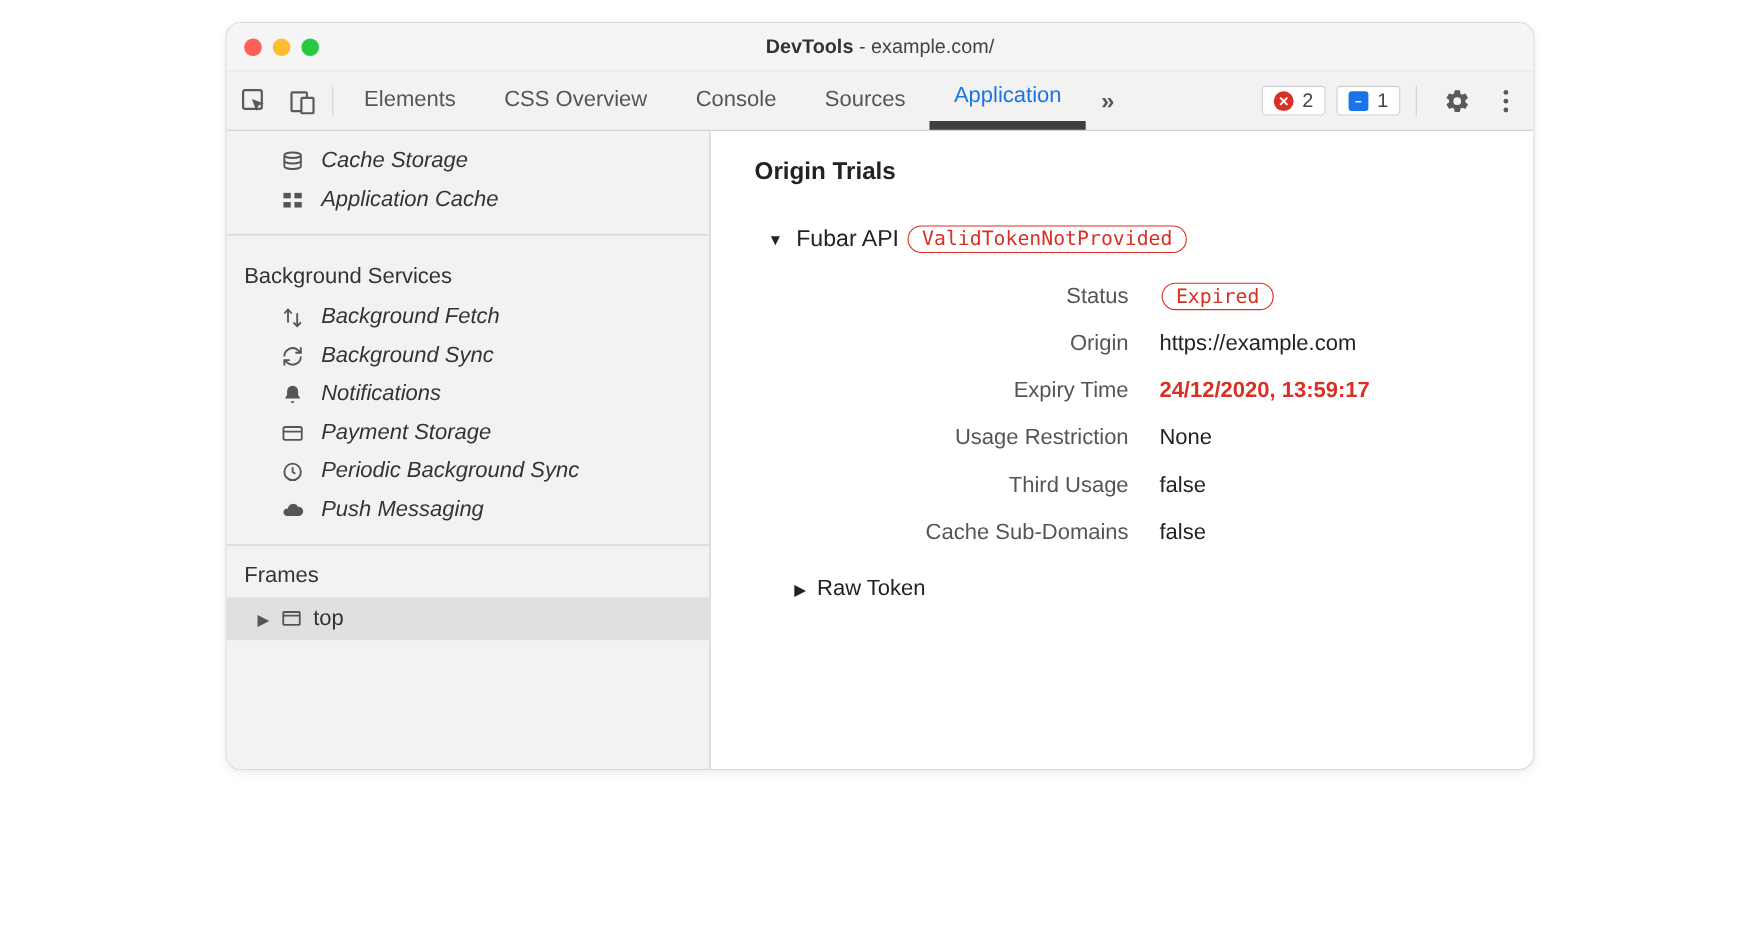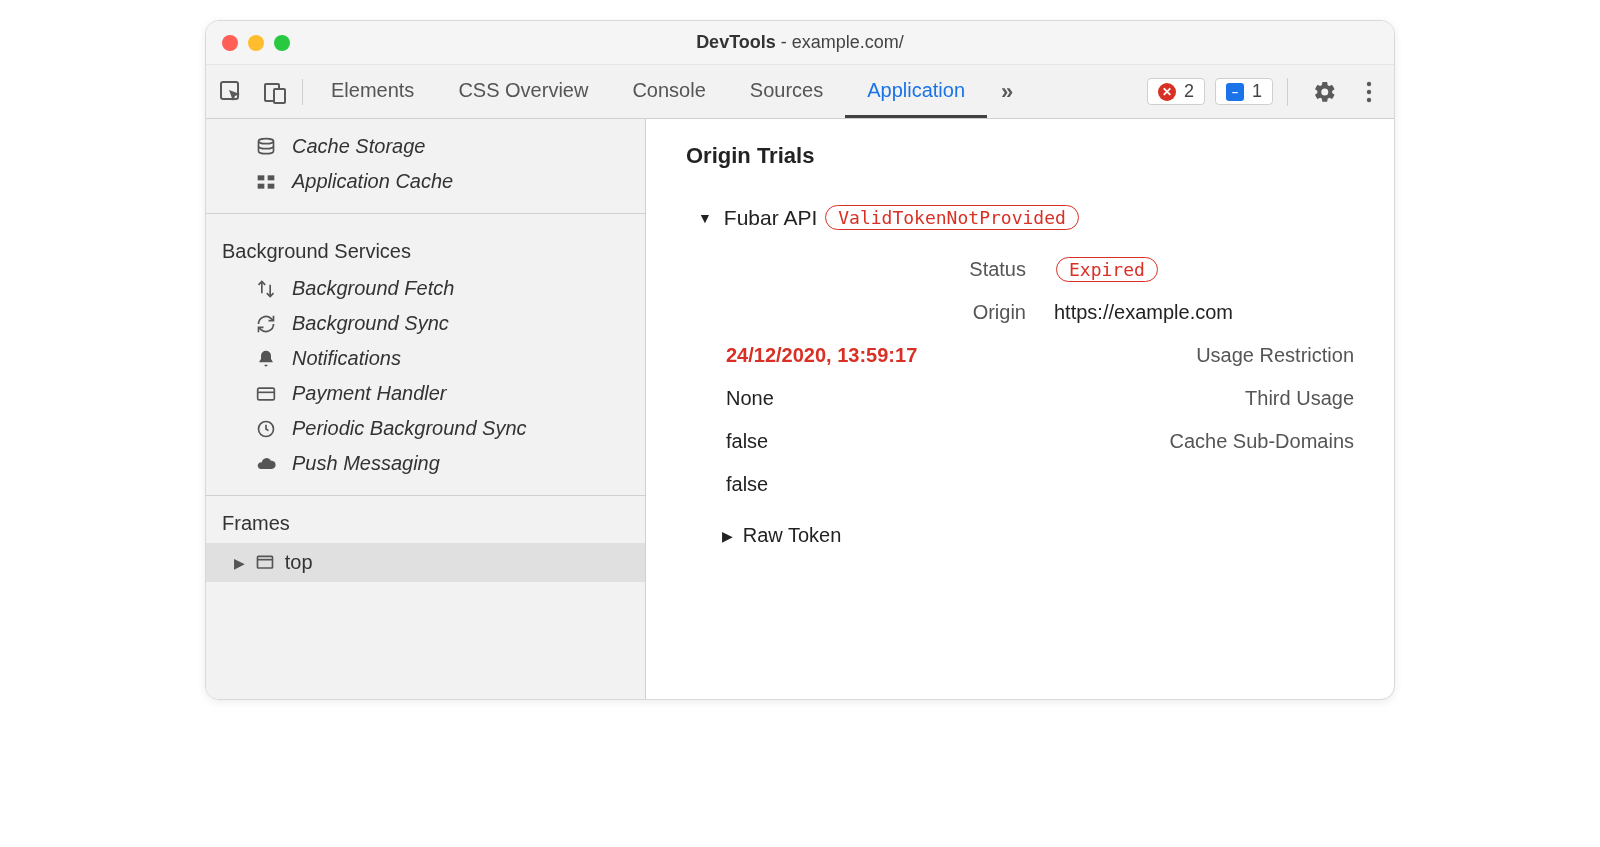--- a/index.html
+++ b/index.html
@@ -69,7 +69,7 @@
   }
   .tab.active {
     color: #1a73e8;
-    border-bottom: 3px solid #404040;
+    border-bottom: 8px solid #404040;
   }
   .more-chevron { padding: 0 14px; display: flex; align-items: center; font-weight: 600; font-size: 22px; cursor: pointer;}
   .spacer { flex: 1; }

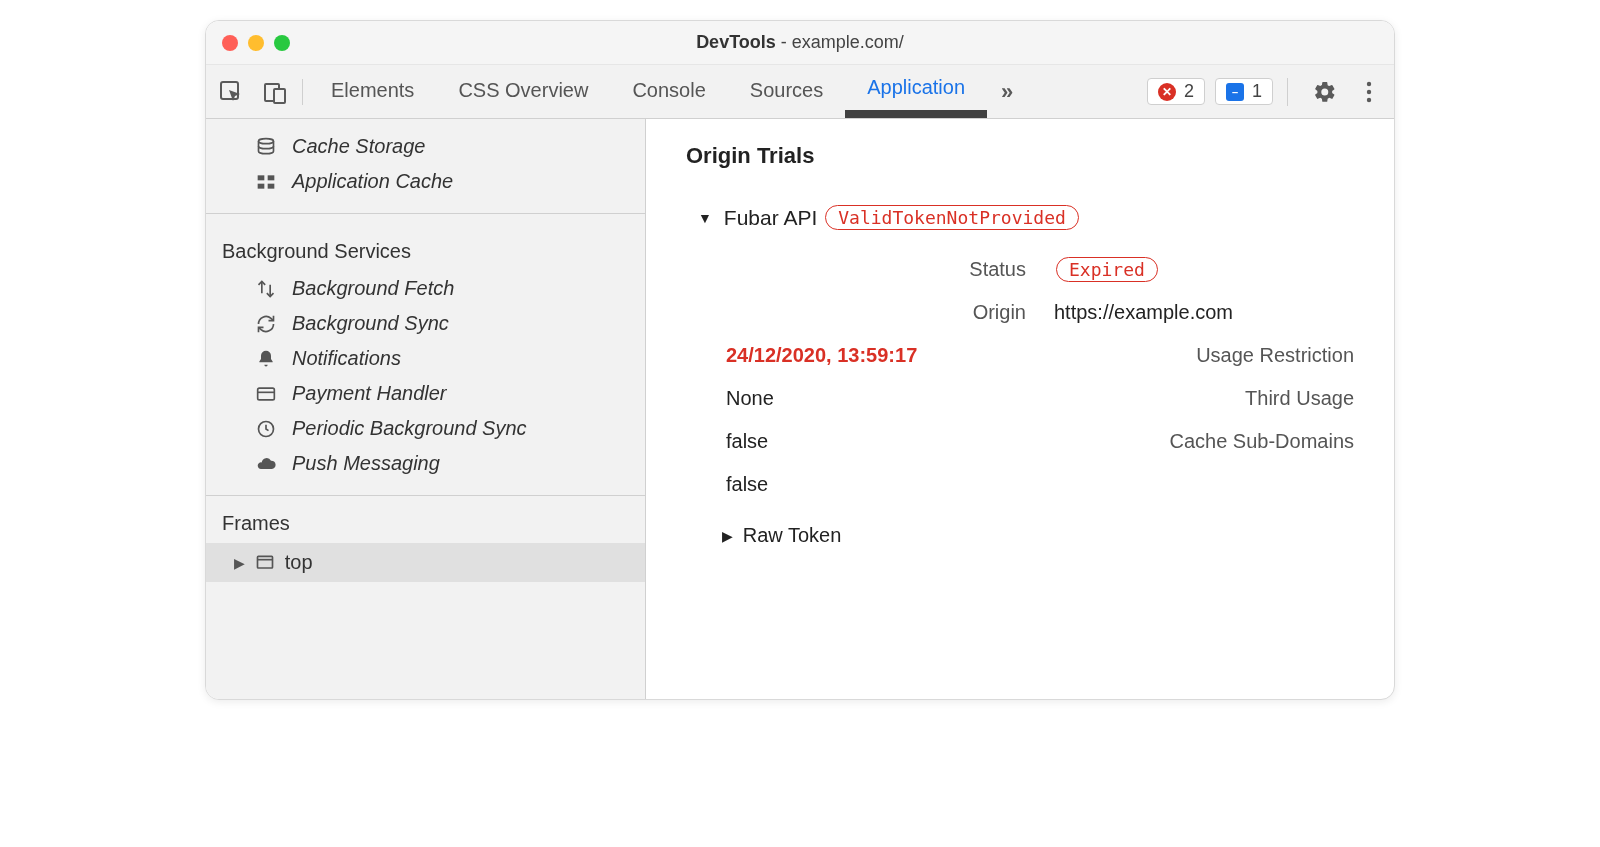--- a/index.html
+++ b/index.html
@@ -369,6 +369,7 @@
         <div class="k">Origin</div>
         <div class="v">https://example.com</div>
 
+        <div class="k">Expiry Time</div>
         <div class="v red">24/12/2020, 13:59:17</div>
 
         <div class="k">Usage Restriction</div>

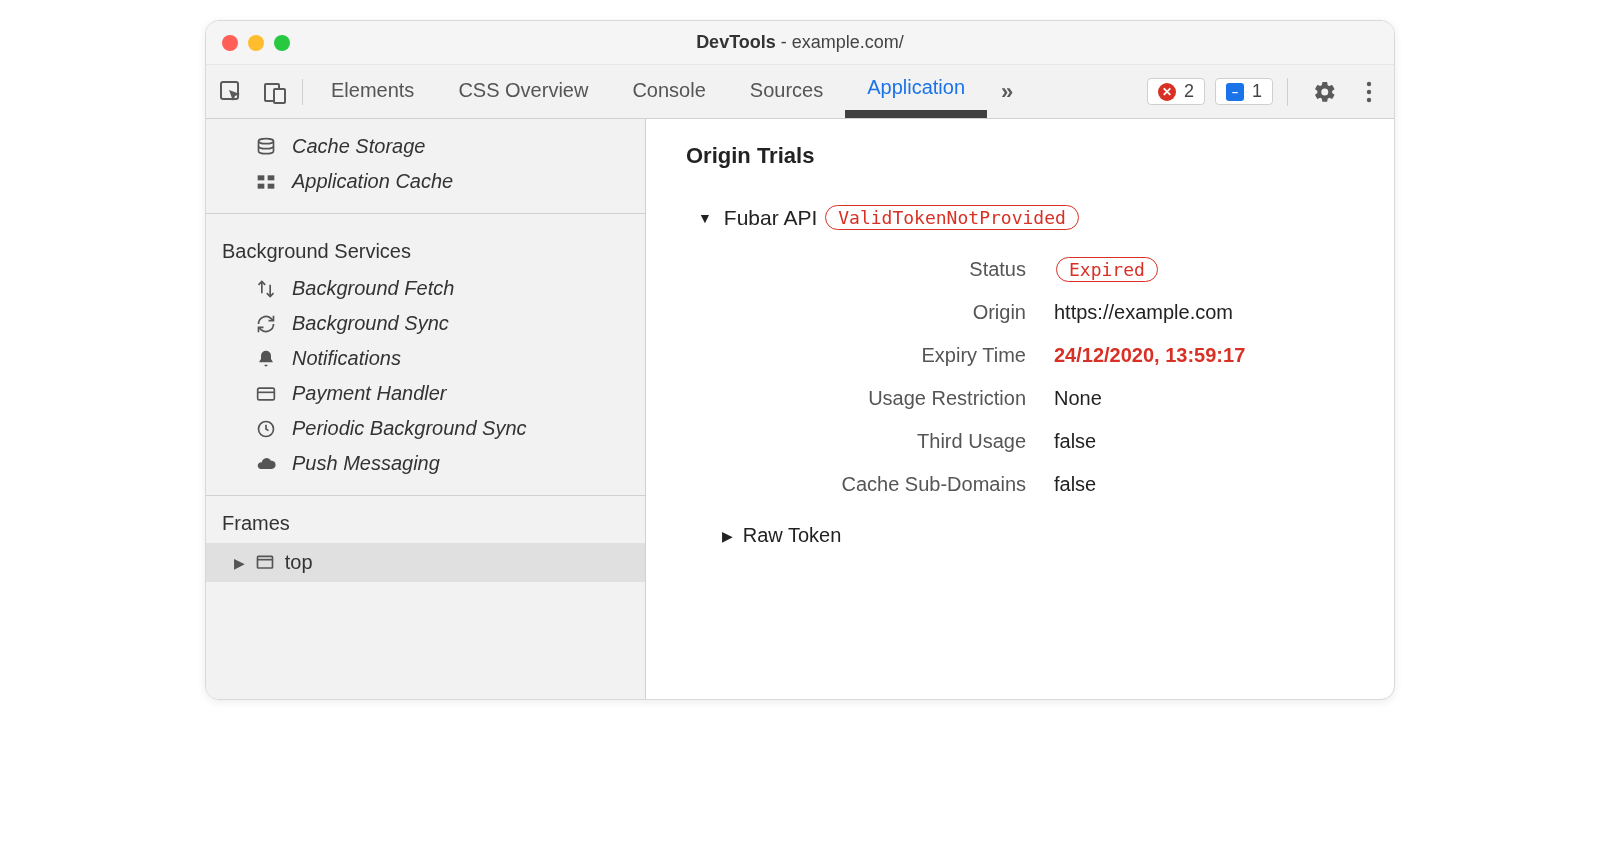--- a/index.html
+++ b/index.html
@@ -316,7 +316,7 @@
                 <line x1="2" y1="10" x2="22" y2="10"></line>
               </svg>
           </span>
-          <span>Payment Handler</span>
+          <span>Payment Storage</span>
         </div>
         <div class="sidebar-item">
           <span class="sicon">

